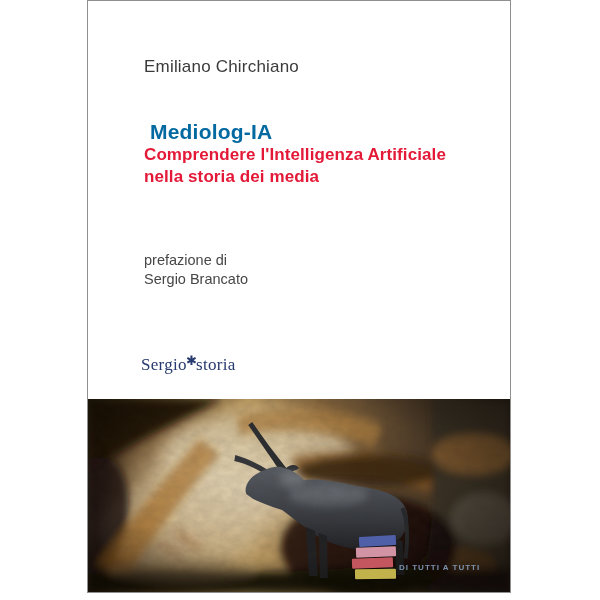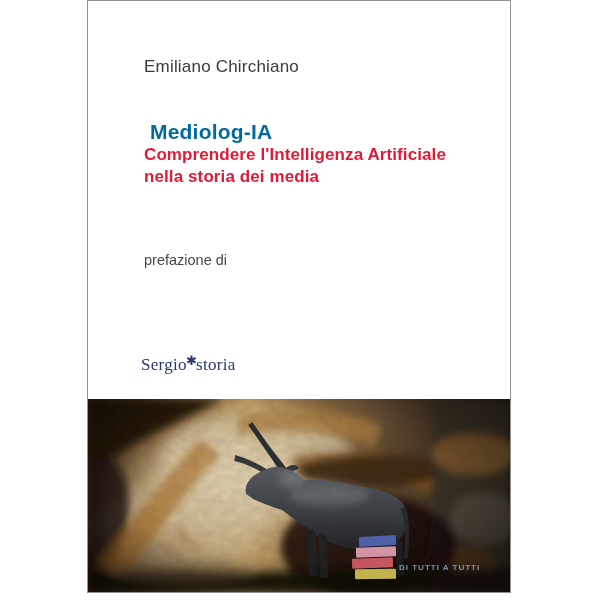--- a/index.html
+++ b/index.html
@@ -75,6 +75,7 @@
 
   <div class="preface">
     <div>prefazione di</div>
+    <div>Sergio Brancato</div>
   </div>
 
   <div class="publisher">

